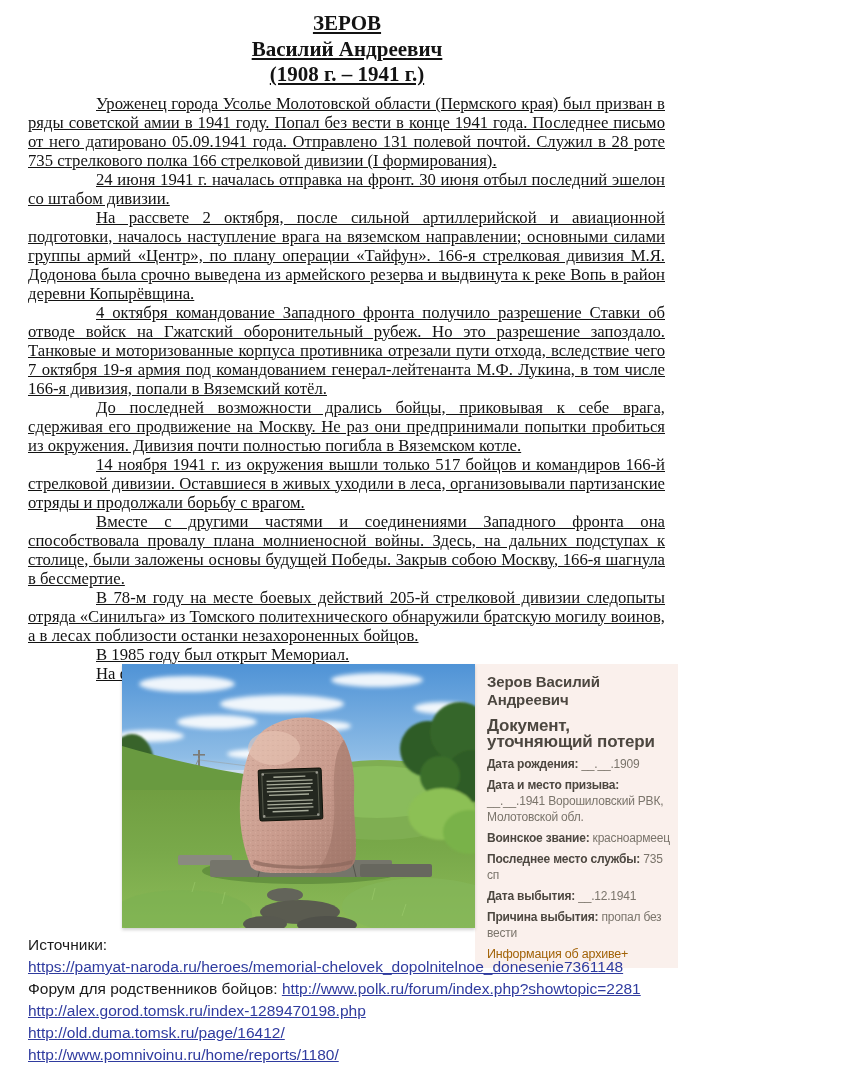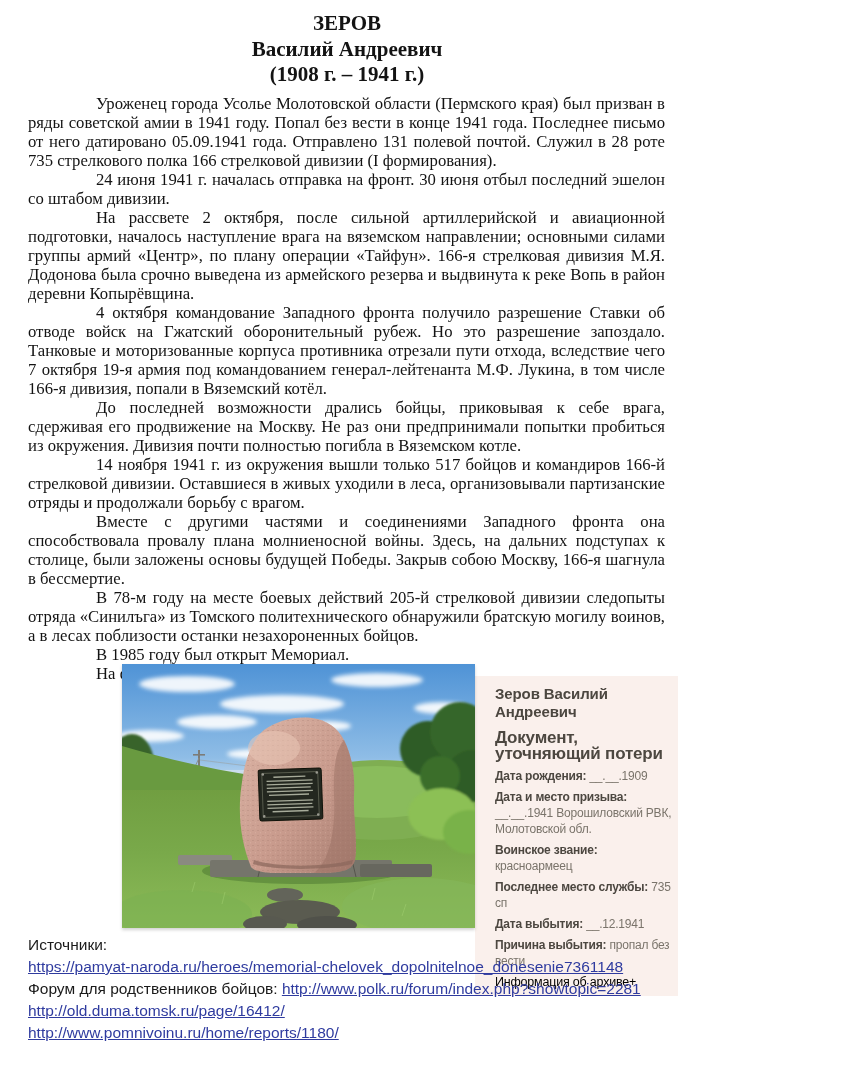--- a/index.html
+++ b/index.html
@@ -5,7 +5,7 @@
   html,body { margin:0; padding:0; background:#ffffff; }
   .page {
     position:relative; width:694px; height:1080px; background:#ffffff;
-    font-family:"Liberation Serif", serif; color:#131313; overflow:hidden;
+    font-family:"Liberation Serif", serif; color:#131313; overflow:hidden;text-decoration:underline;
   }
   
   .doc-title { padding-top:11px; text-align:center; font-weight:bold;

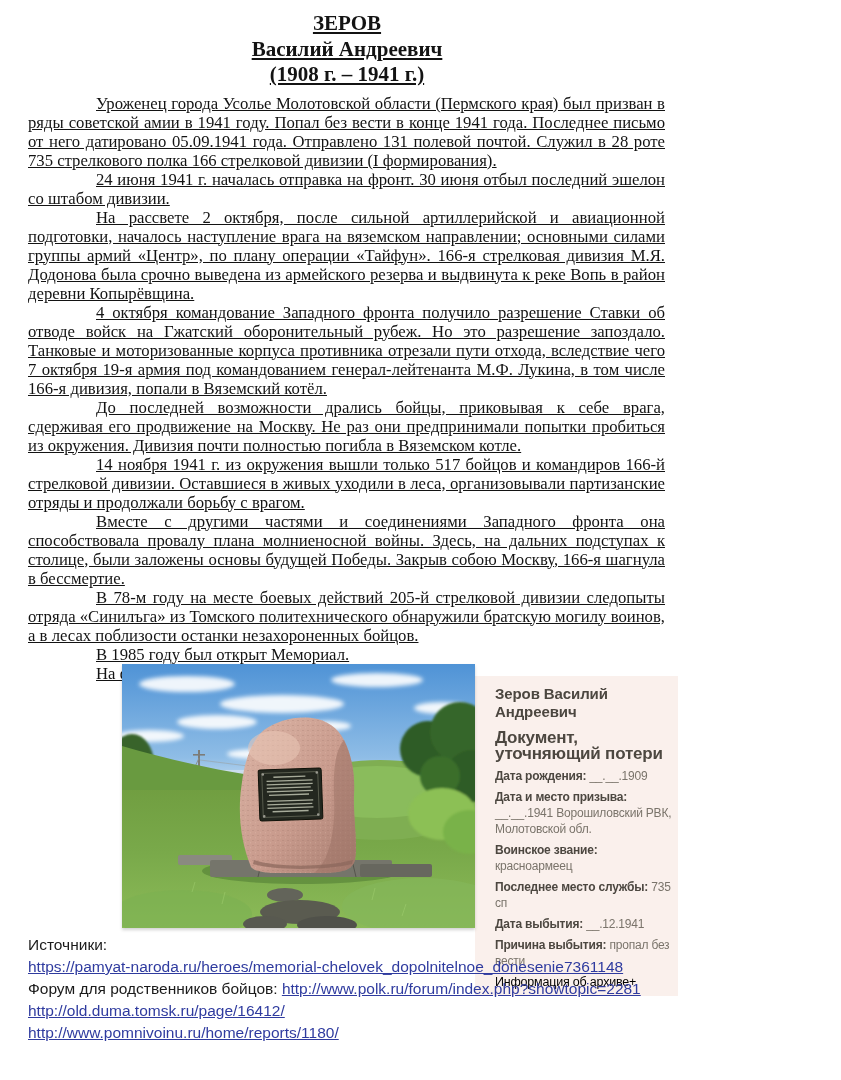--- a/index.html
+++ b/index.html
@@ -20,9 +20,9 @@
            box-shadow:0 2px 3px rgba(0,0,0,.18); }
   .photo svg { display:block; }
   .info-card { flex:none; width:203px; min-height:258px; box-sizing:border-box;
-               background:#faf0ec; padding:9px 6px 6px 20px;
+               background:#faf0ec; padding:9px 6px 6px 12px;
                font-family:"Liberation Sans", sans-serif; color:#7a746b;
-               font-size:12px; letter-spacing:-0.2px; line-height:16px;margin-top:12px; }
+               font-size:12px; letter-spacing:-0.2px; line-height:16px; }
   .info-card .card-title { margin:0 0 9px; font-size:15px; line-height:18px;
                font-weight:bold; color:#4c4740; letter-spacing:-0.1px; }
   .info-card .card-subtitle { margin:0 0 6px; font-size:17px; font-weight:bold;

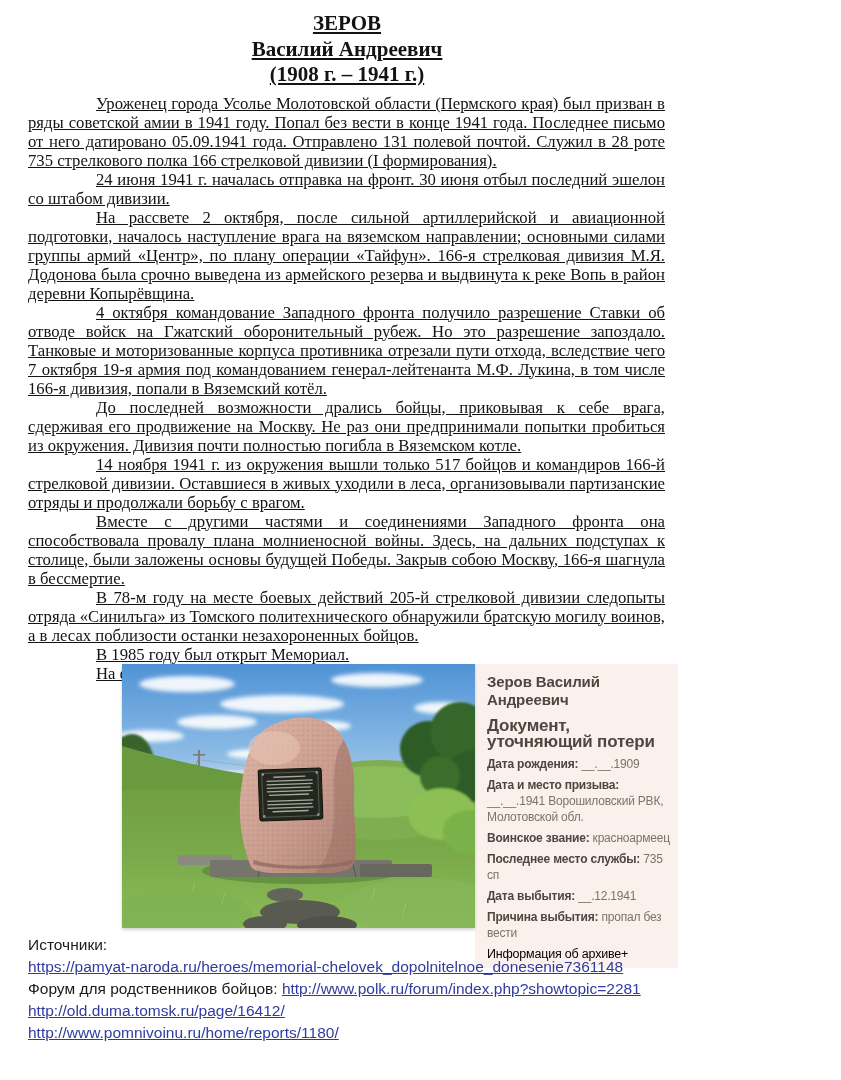--- a/index.html
+++ b/index.html
@@ -29,7 +29,7 @@
                color:#4c4740; }
   .field { margin:0 0 5px; }
   .field b { color:#4c4740; }
-  .card-link { display:block; margin-top:4px; color:#000000; font-size:12.5px;
+  .card-link { display:block; margin-top:4px; color:#a16207; font-size:12.5px;
                text-decoration:none; cursor:pointer; }
   
   .sources { position:absolute; left:28px; top:934px; width:785px;

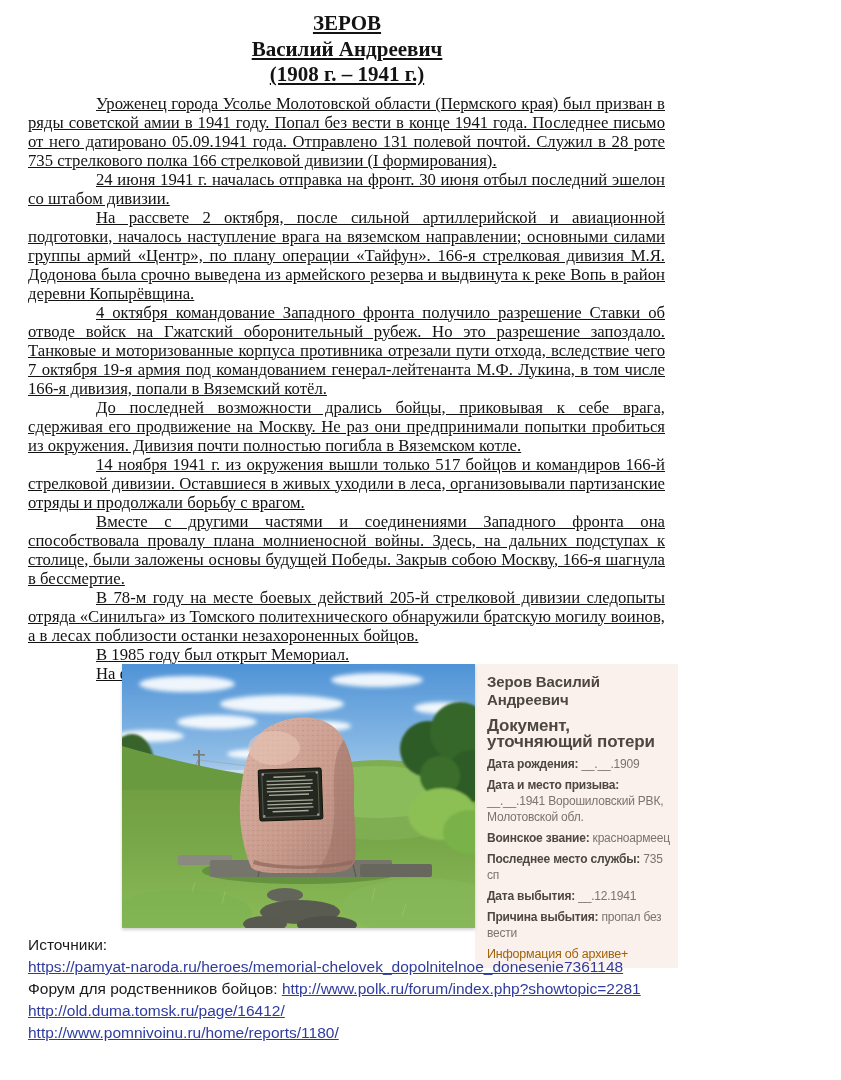--- a/index.html
+++ b/index.html
@@ -205,6 +205,7 @@
     <div>Источники:</div>
     <div class="src-line"><a>https://pamyat-naroda.ru/heroes/memorial-chelovek_dopolnitelnoe_donesenie7361148</a></div>
     <div class="src-line"><span>Форум для родственников бойцов: </span><a>http://www.polk.ru/forum/index.php?showtopic=2281</a></div>
+    <div class="src-line"><a>http://alex.gorod.tomsk.ru/index-1289470198.php</a></div>
     <div class="src-line"><a>http://old.duma.tomsk.ru/page/16412/</a></div>
     <div class="src-line"><a>http://www.pomnivoinu.ru/home/reports/1180/</a></div>
   </footer>

